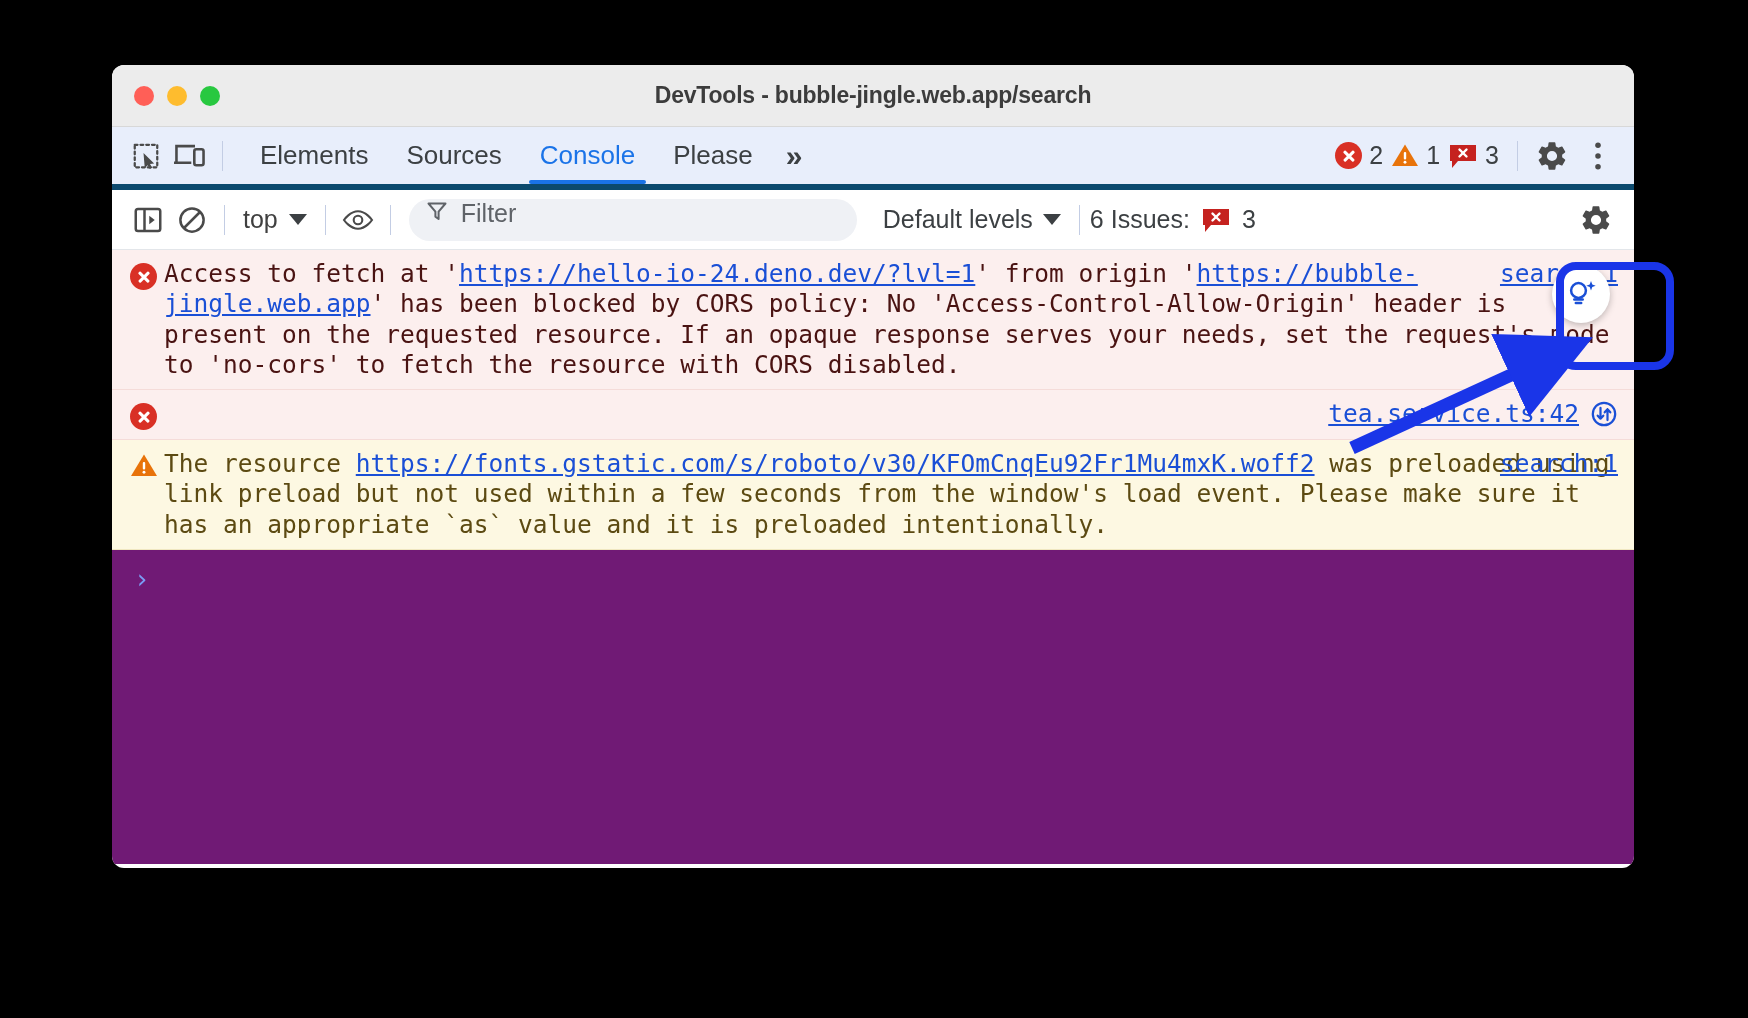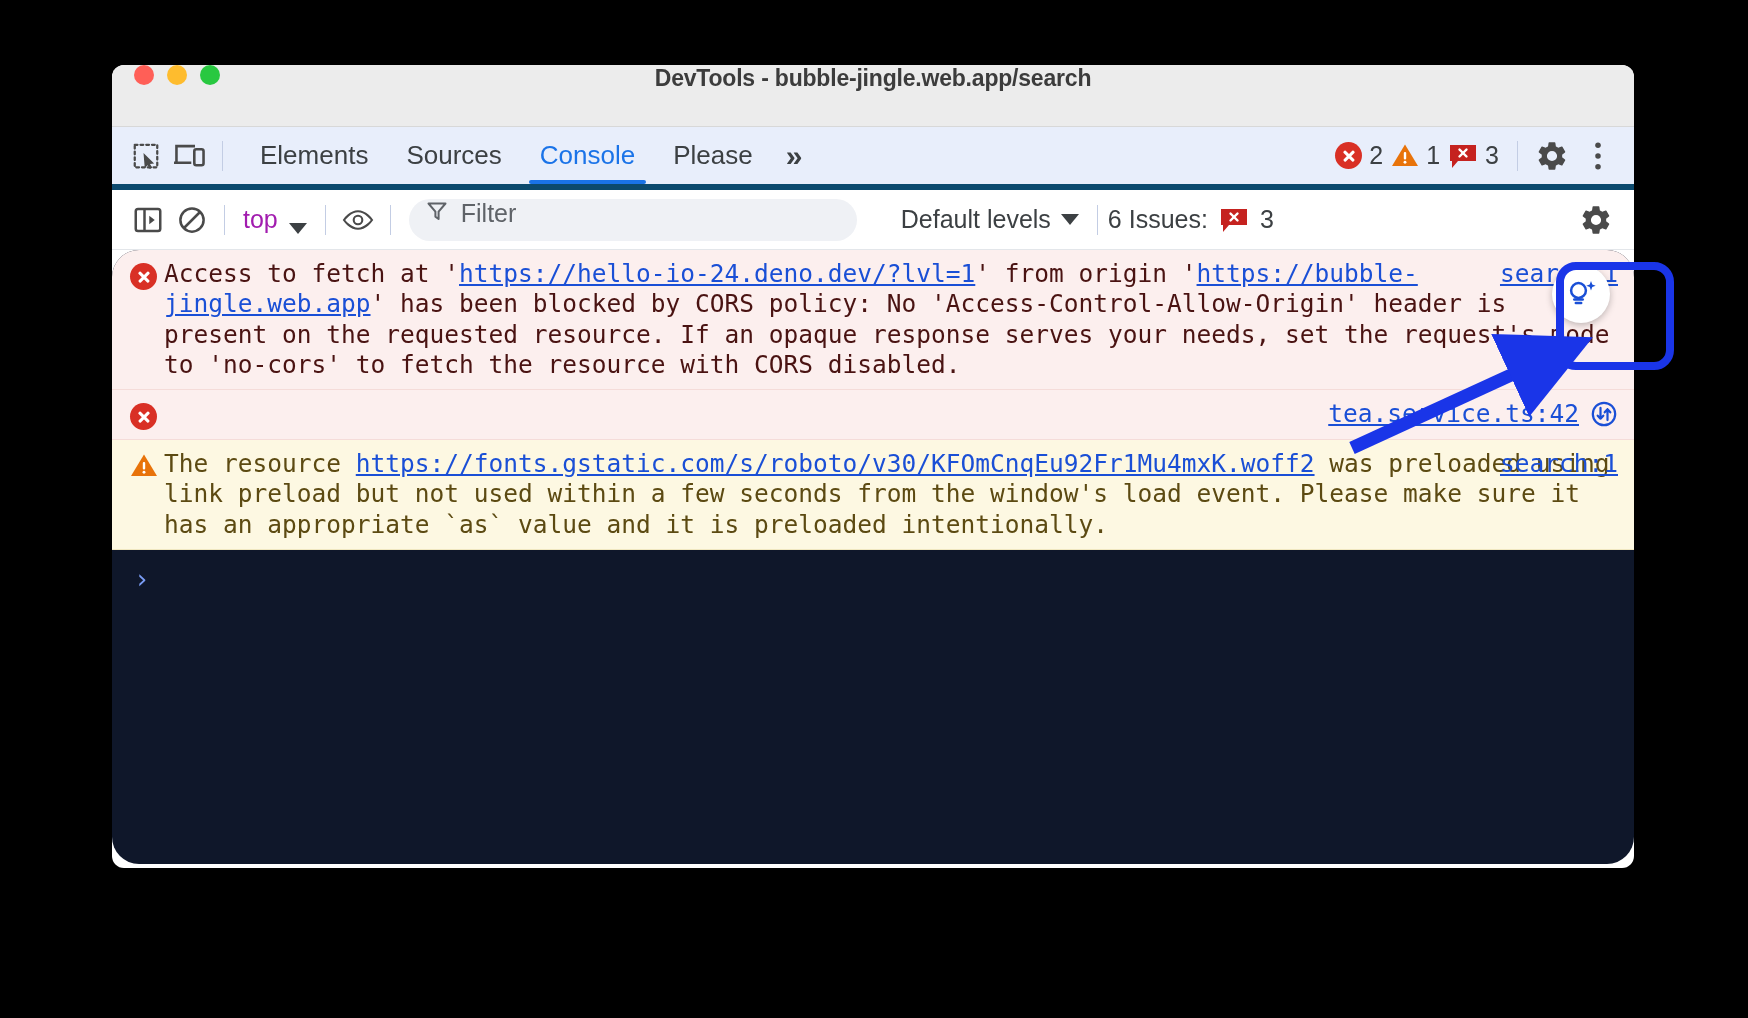--- a/index.html
+++ b/index.html
@@ -28,7 +28,7 @@
     height: 62px;
     background: #ececec;
     border-bottom: 1px solid #d8d8d8;
-    display: flex; align-items: flex-start;
+    display: flex; align-items: center;
   }
   .traffic { display: flex; gap: 13px; padding-left: 22px; }
   .dot { width: 20px; height: 20px; border-radius: 50%; }

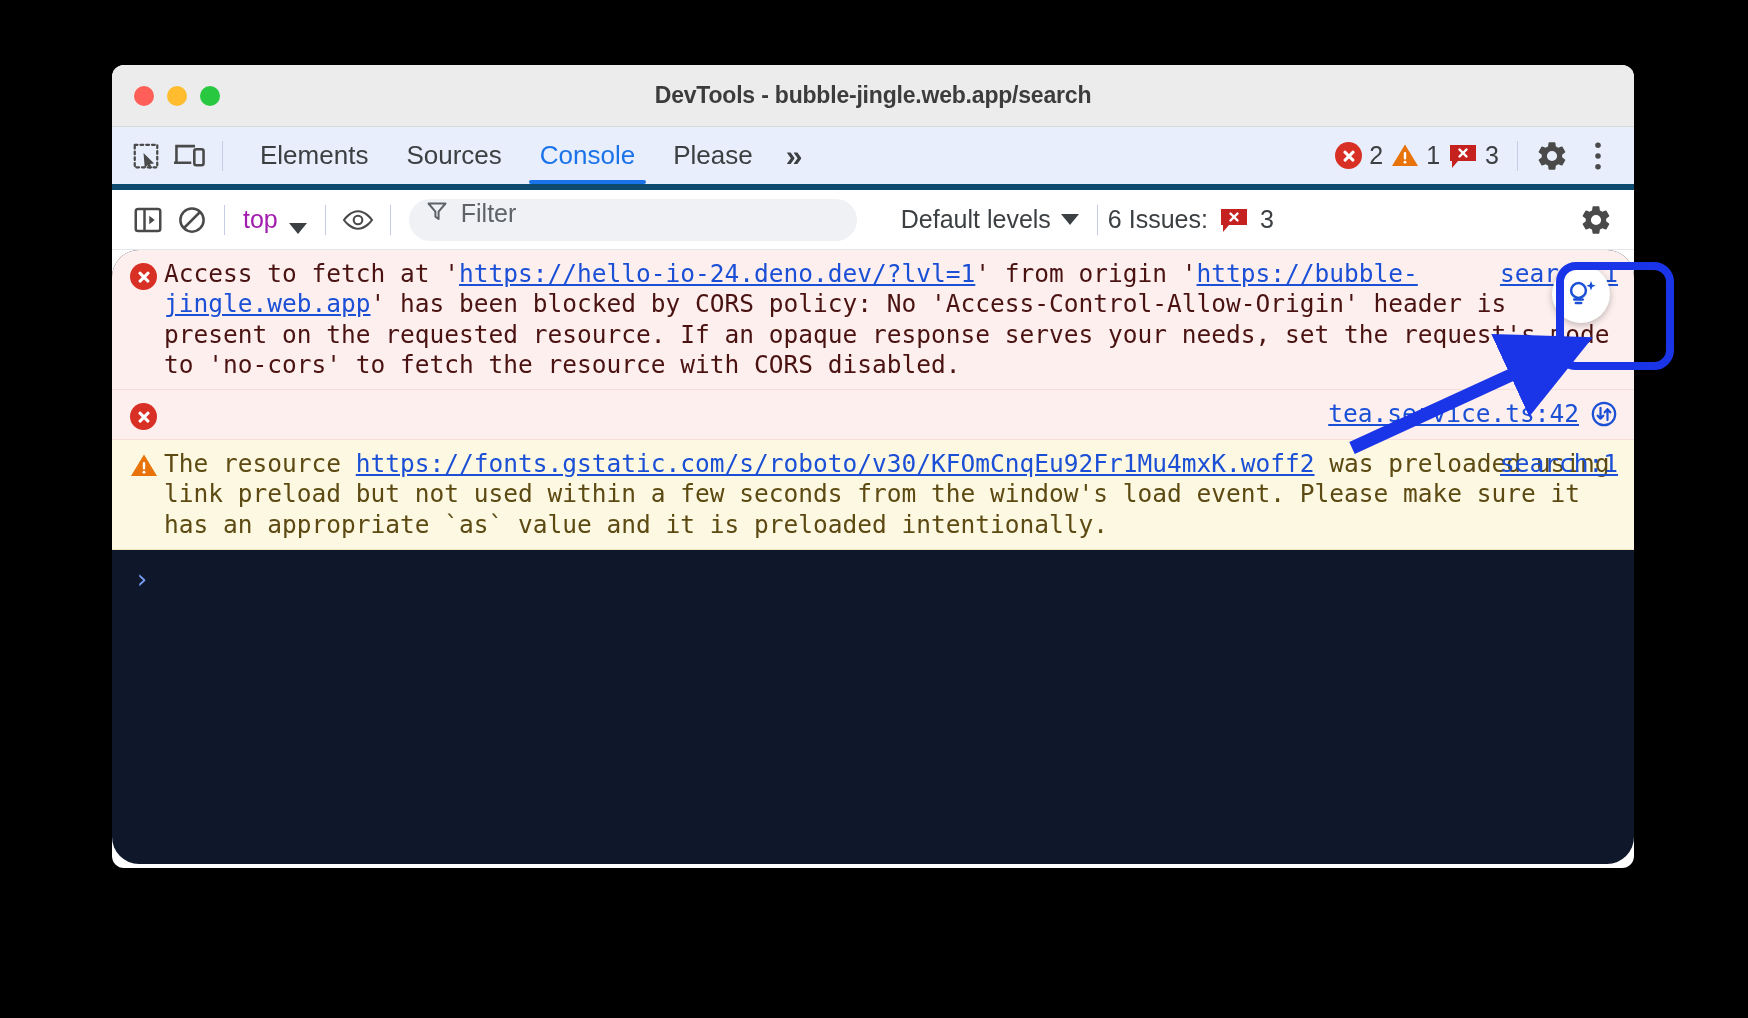--- a/index.html
+++ b/index.html
@@ -90,8 +90,8 @@
     border-bottom: 1px solid #e3e6ea;
   }
   .ctx-select {
-    display: flex; align-items: flex-end; gap: 11px;
-    font-size: 25px; color: #a21caf; padding: 4px 8px;
+    display: flex; align-items: center; gap: 11px;
+    font-size: 25px; color: #404040; padding: 4px 8px;
     border-radius: 5px; cursor: pointer;
   }
   .caret { width: 0; height: 0; border-left: 9px solid transparent; border-right: 9px solid transparent; border-top: 11px solid #3c4043; }

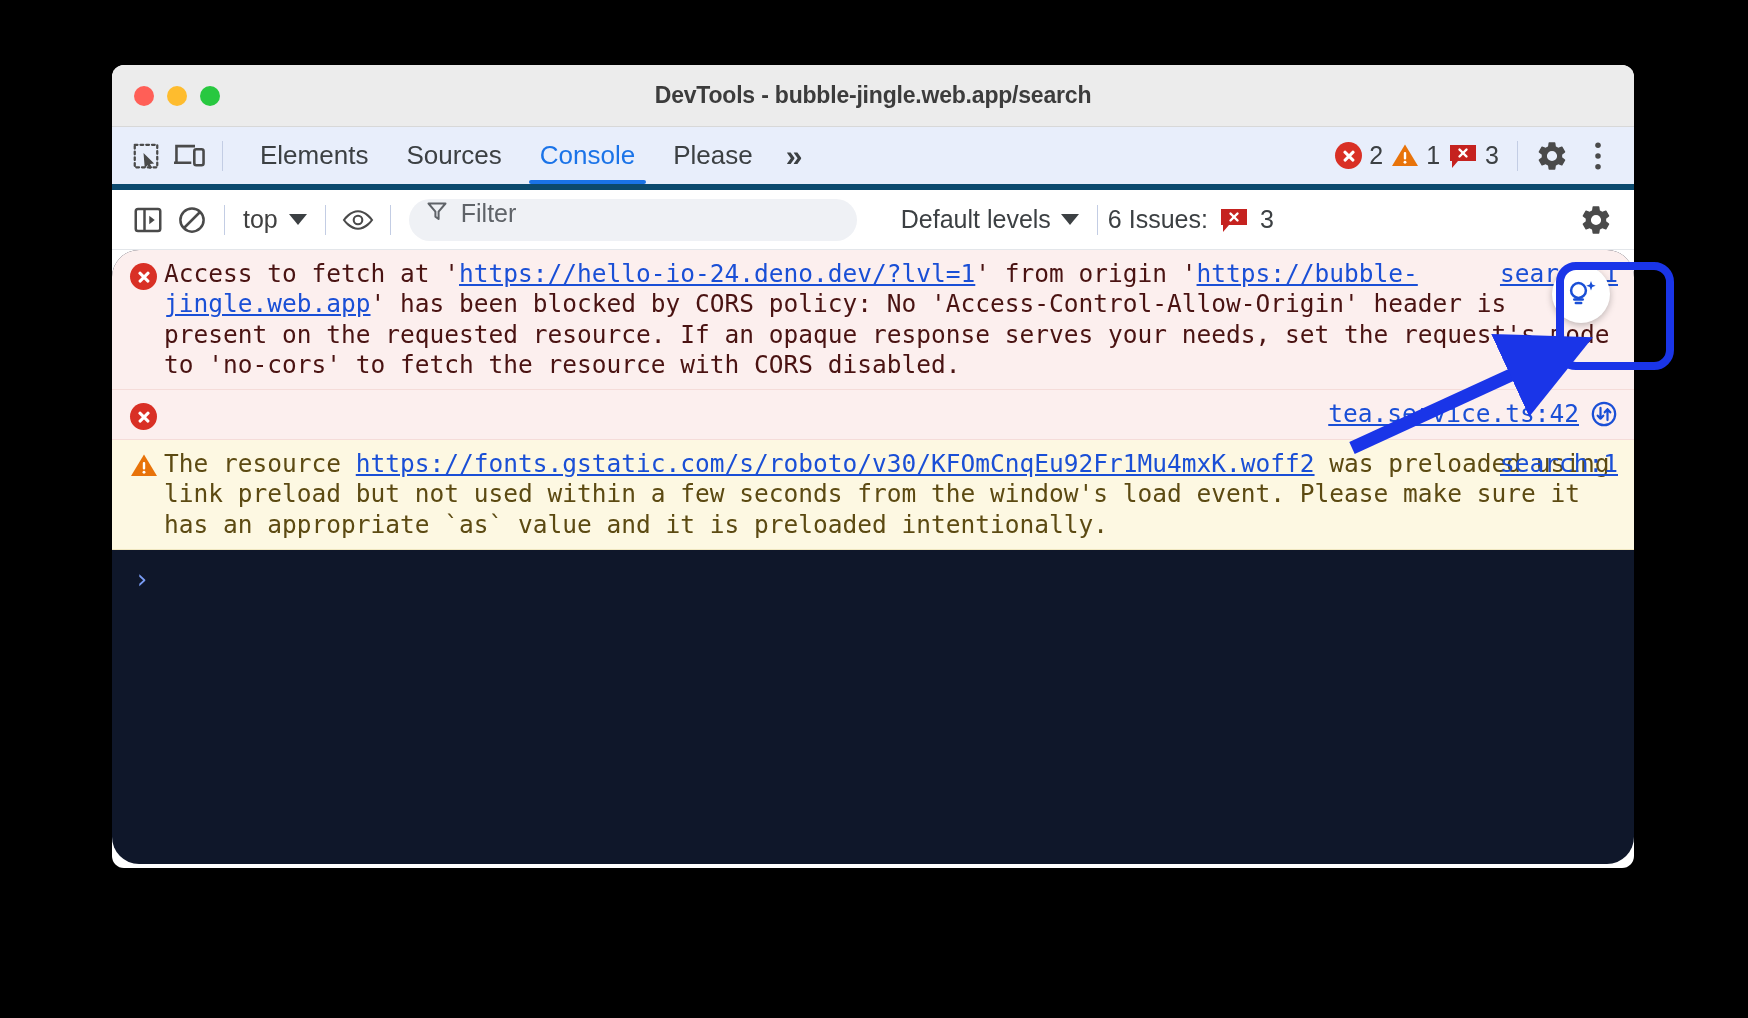--- a/index.html
+++ b/index.html
@@ -113,7 +113,7 @@
   .levels {
     display: flex; align-items: center; gap: 10px;
     font-size: 25px; color: #3c4043;
-    margin-left: 36px; padding: 4px 8px; border-radius: 5px; cursor: pointer;
+    margin-left: 18px; padding: 4px 8px; border-radius: 5px; cursor: pointer;
   }
   .issues {
     display: flex; align-items: center; gap: 11px;

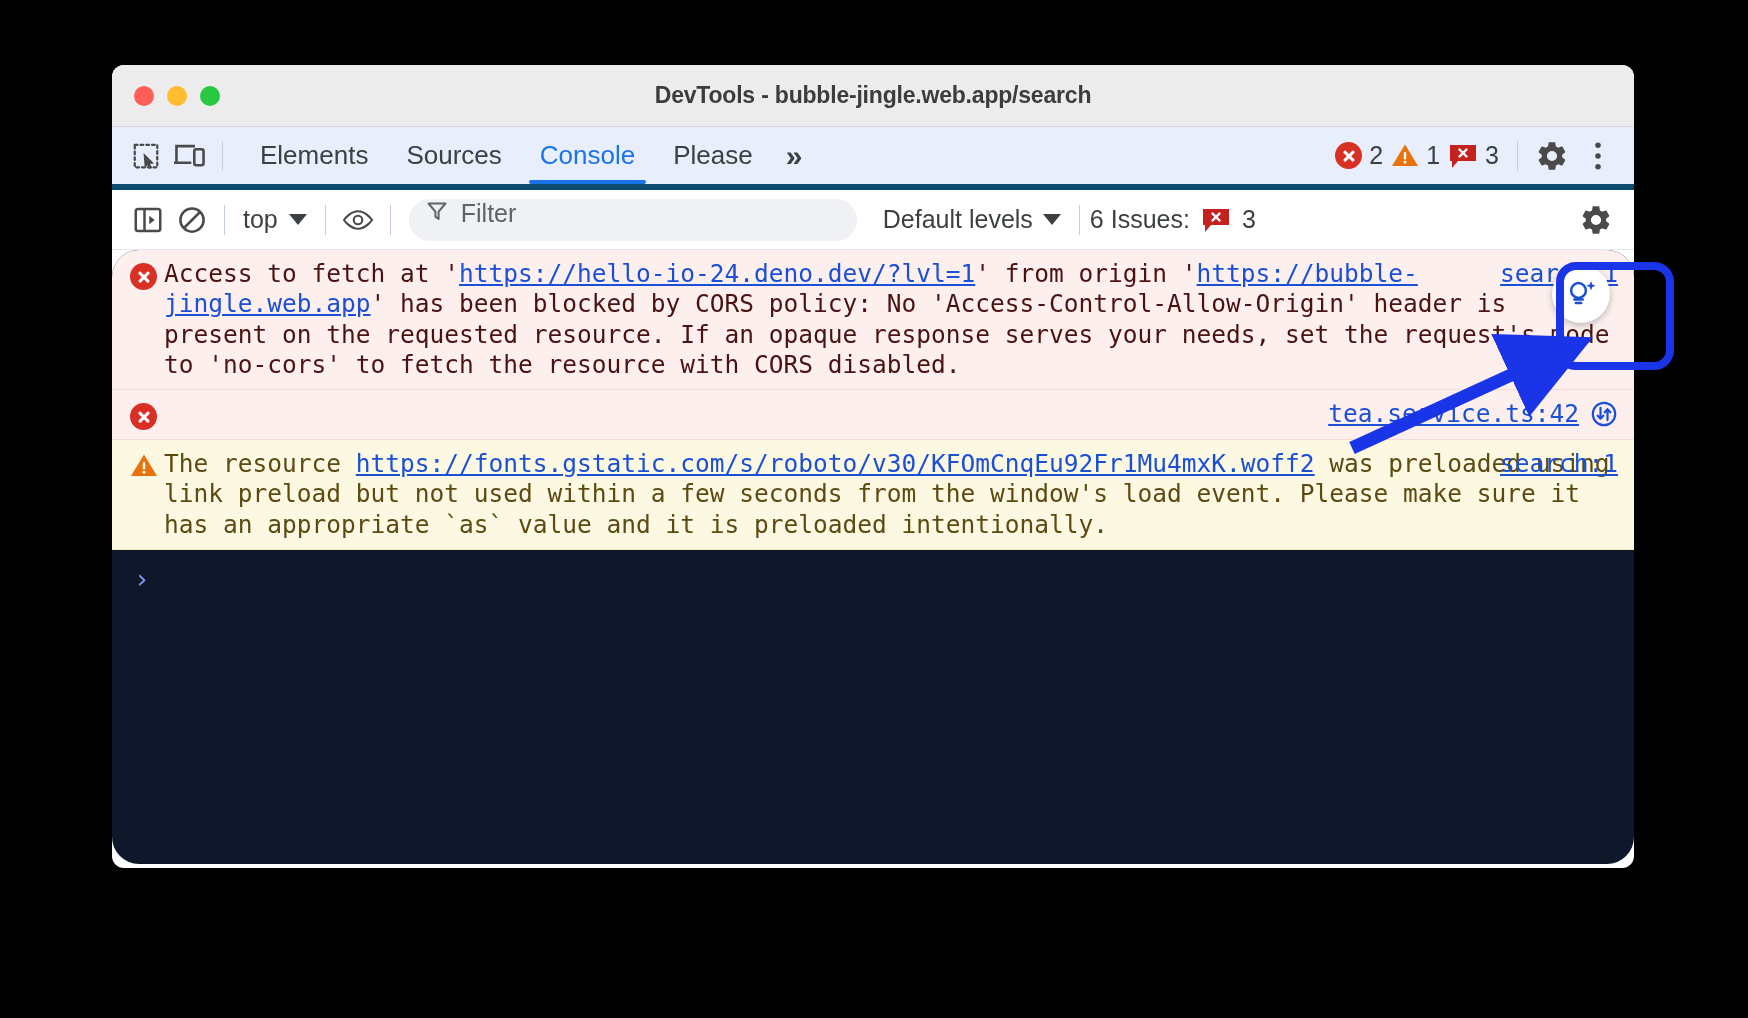--- a/index.html
+++ b/index.html
@@ -122,7 +122,7 @@
   .fb-right { margin-left: auto; display: flex; align-items: center; gap: 8px; padding-right: 2px;}
 
   
-  .console { background: #0f172a; height: 614px; overflow: hidden; position: relative; border-radius: 27px; }
+  .console { background: #701a75; height: 614px; overflow: hidden; position: relative; }
   .msg {
     display: flex;
     padding: 9px 16px 9px 18px;

